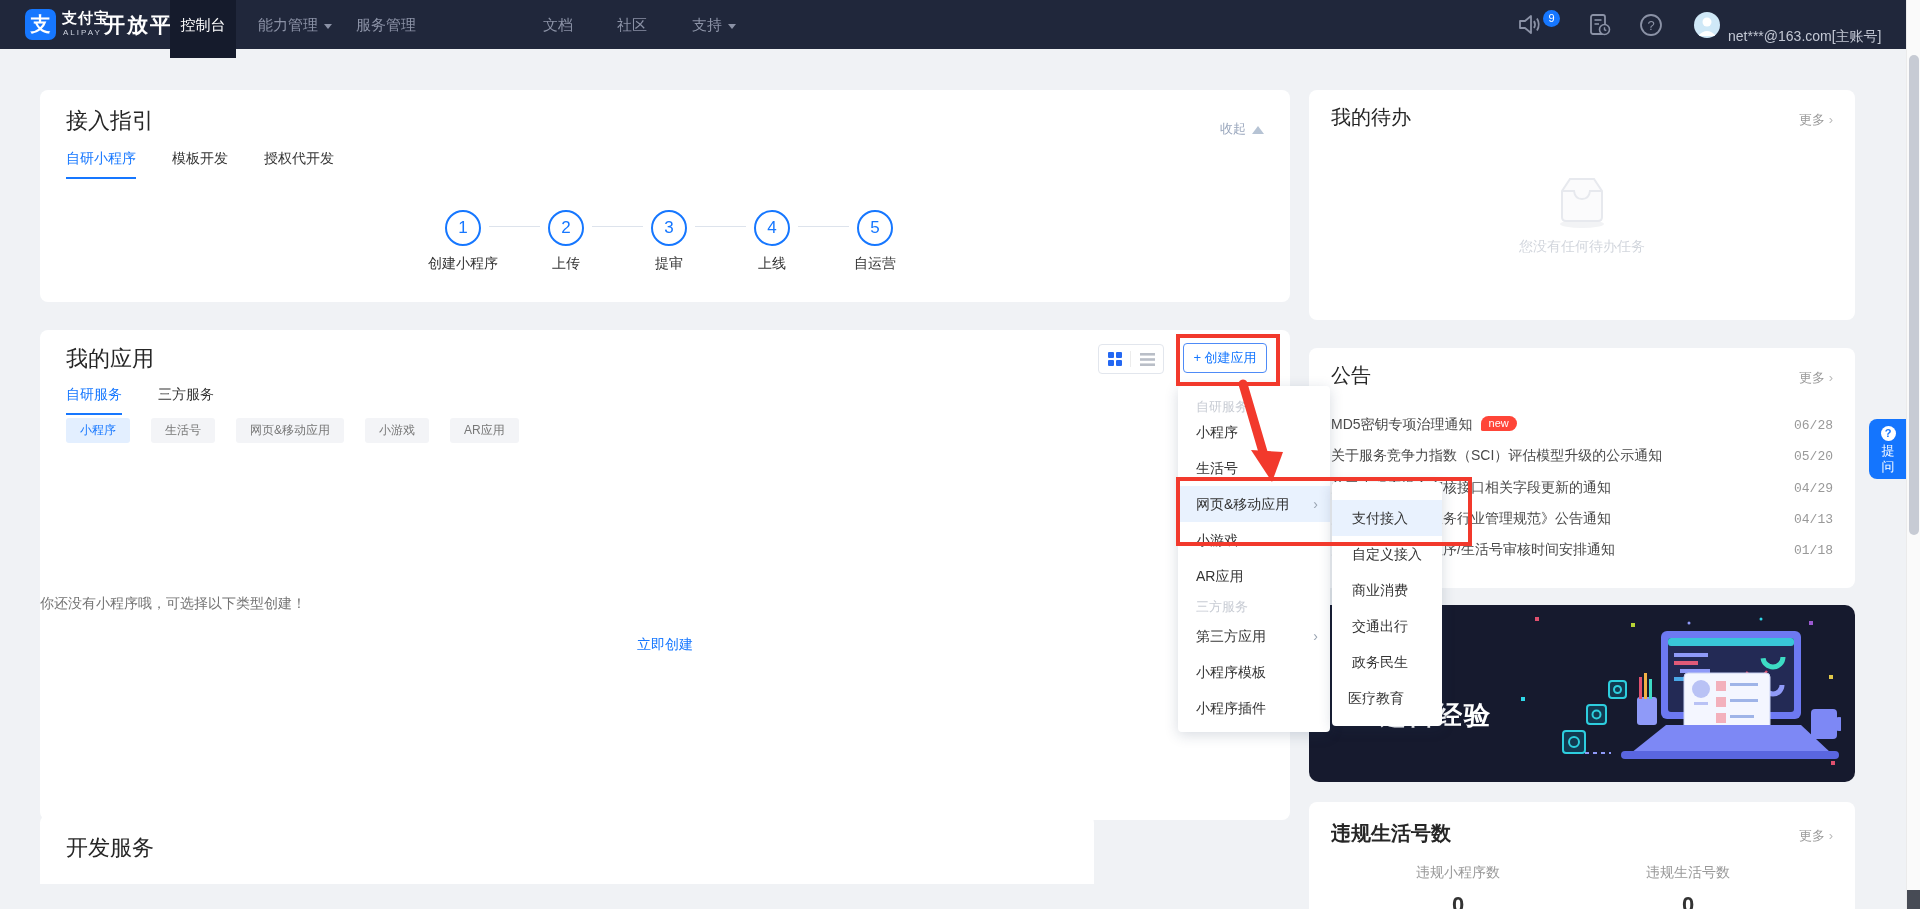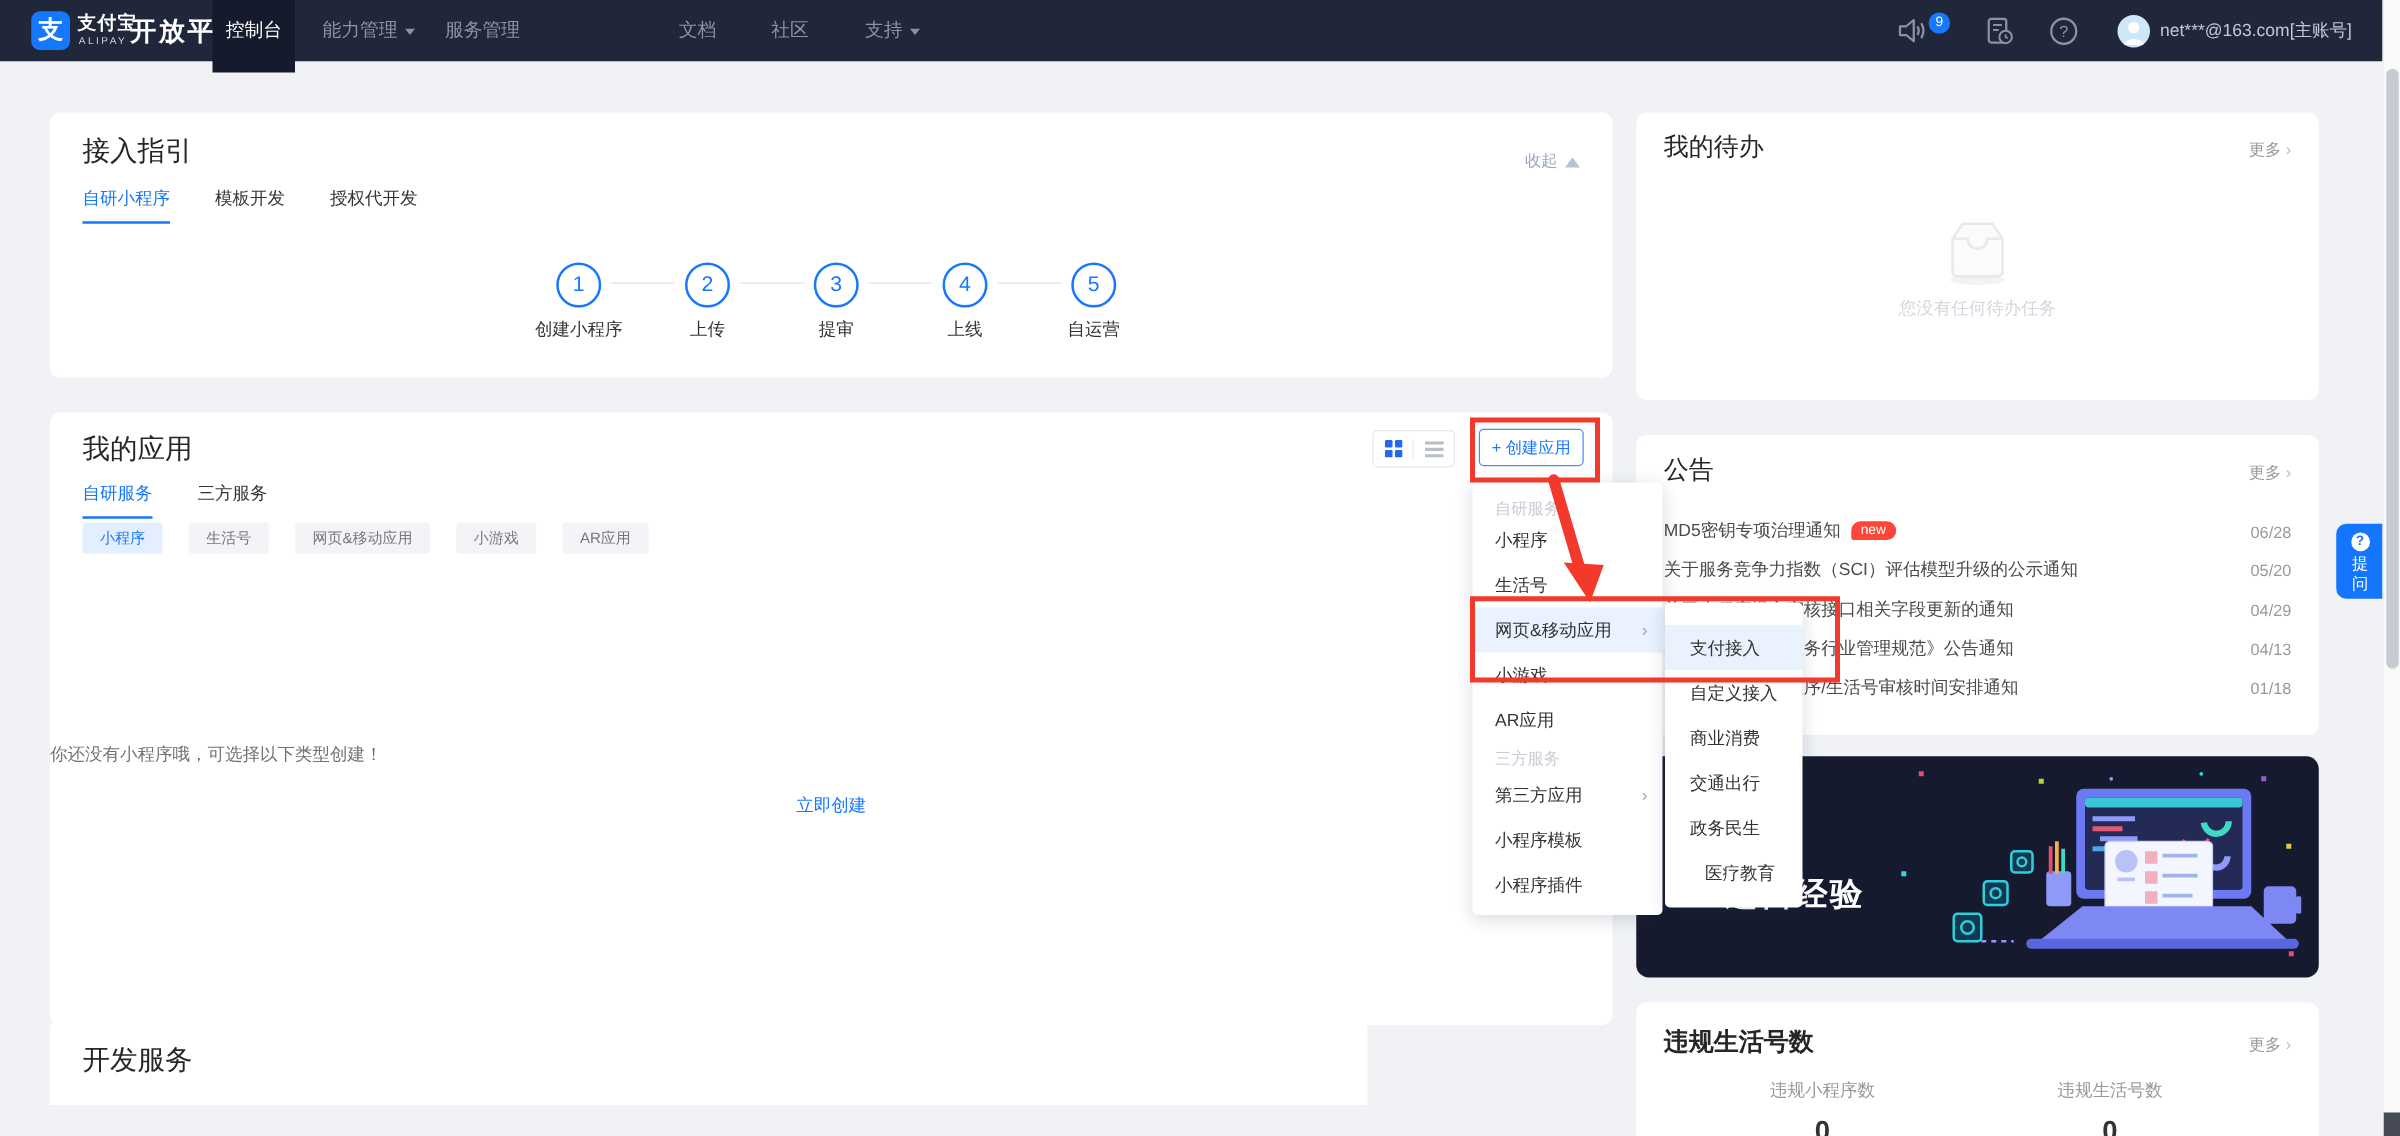--- a/index.html
+++ b/index.html
@@ -15,7 +15,7 @@
   .nav-item.active{background:#151b2c;color:#fff;text-align:center;}
   .cr{display:inline-block;width:0;height:0;border-left:4px solid transparent;border-right:4px solid transparent;border-top:5px solid #8b92a6;margin-left:6px;vertical-align:middle;}
   .badge{position:absolute;left:1543px;top:10px;width:17px;height:17px;border-radius:50%;background:#1677ff;color:#fff;font-size:11px;text-align:center;line-height:17px;z-index:6;}
-  .acct{position:absolute;left:1728px;top:0;height:51px;line-height:49px;color:#c3c8d4;font-size:14px;}
+  .acct{position:absolute;left:1728px;top:12px;height:51px;line-height:49px;color:#c3c8d4;font-size:14px;}
   .avatar{position:absolute;left:1694px;top:12px;width:26px;height:26px;border-radius:50%;background:#cfe8f7;overflow:hidden;}
   .navicon{position:absolute;top:13px;}
   

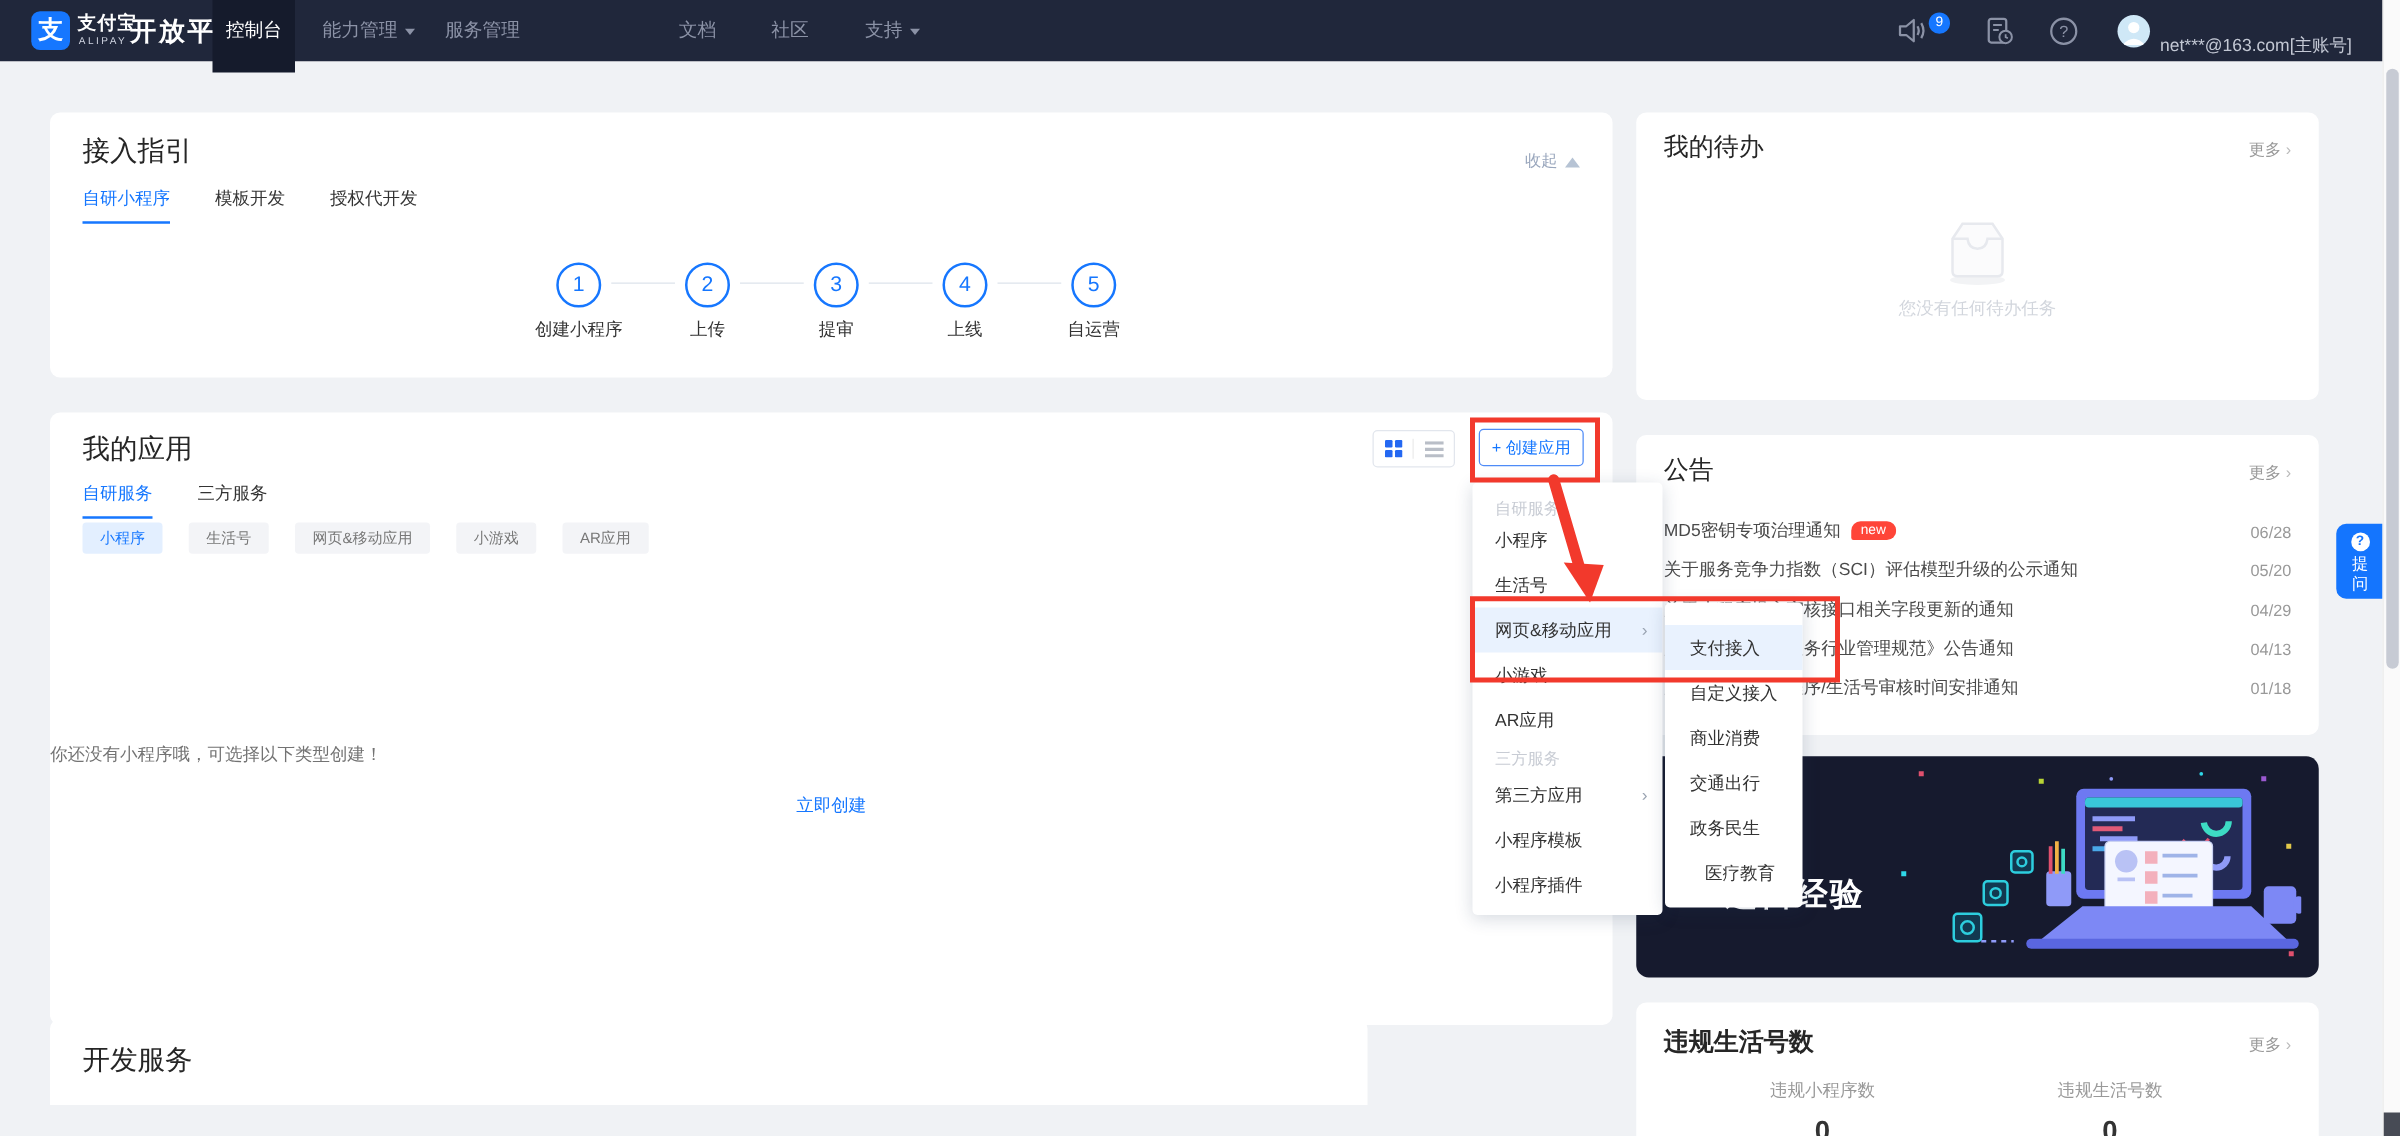--- a/index.html
+++ b/index.html
@@ -44,7 +44,7 @@
   .todo-empty{position:absolute;left:0;right:0;top:148px;text-align:center;font-size:14px;color:#d2d6dd;}
   .ann-row{position:absolute;left:22px;right:22px;height:30px;display:flex;justify-content:space-between;align-items:center;}
   .ann-title{font-size:14px;color:#4a4a4a;white-space:nowrap;overflow:hidden;cursor:pointer;}
-  .ann-date{font-size:13px;color:#999;flex:none;margin-left:10px;}
+  .ann-date{font-size:13px;color:#999;flex:none;margin-left:10px;font-family:Liberation Mono, monospace;}
   .new-badge{display:inline-block;margin-left:8px;background:#ff4538;color:#fff;font-size:11px;line-height:15px;padding:0 8px;border-radius:8px 8px 8px 2px;vertical-align:2px;}
   .banner{position:absolute;left:1309px;top:605px;width:546px;height:177px;background:#161a2e;border-radius:10px;overflow:hidden;}
   .banner-text{position:absolute;left:71px;top:93px;color:#fff;font-size:26px;font-weight:700;letter-spacing:2px;}

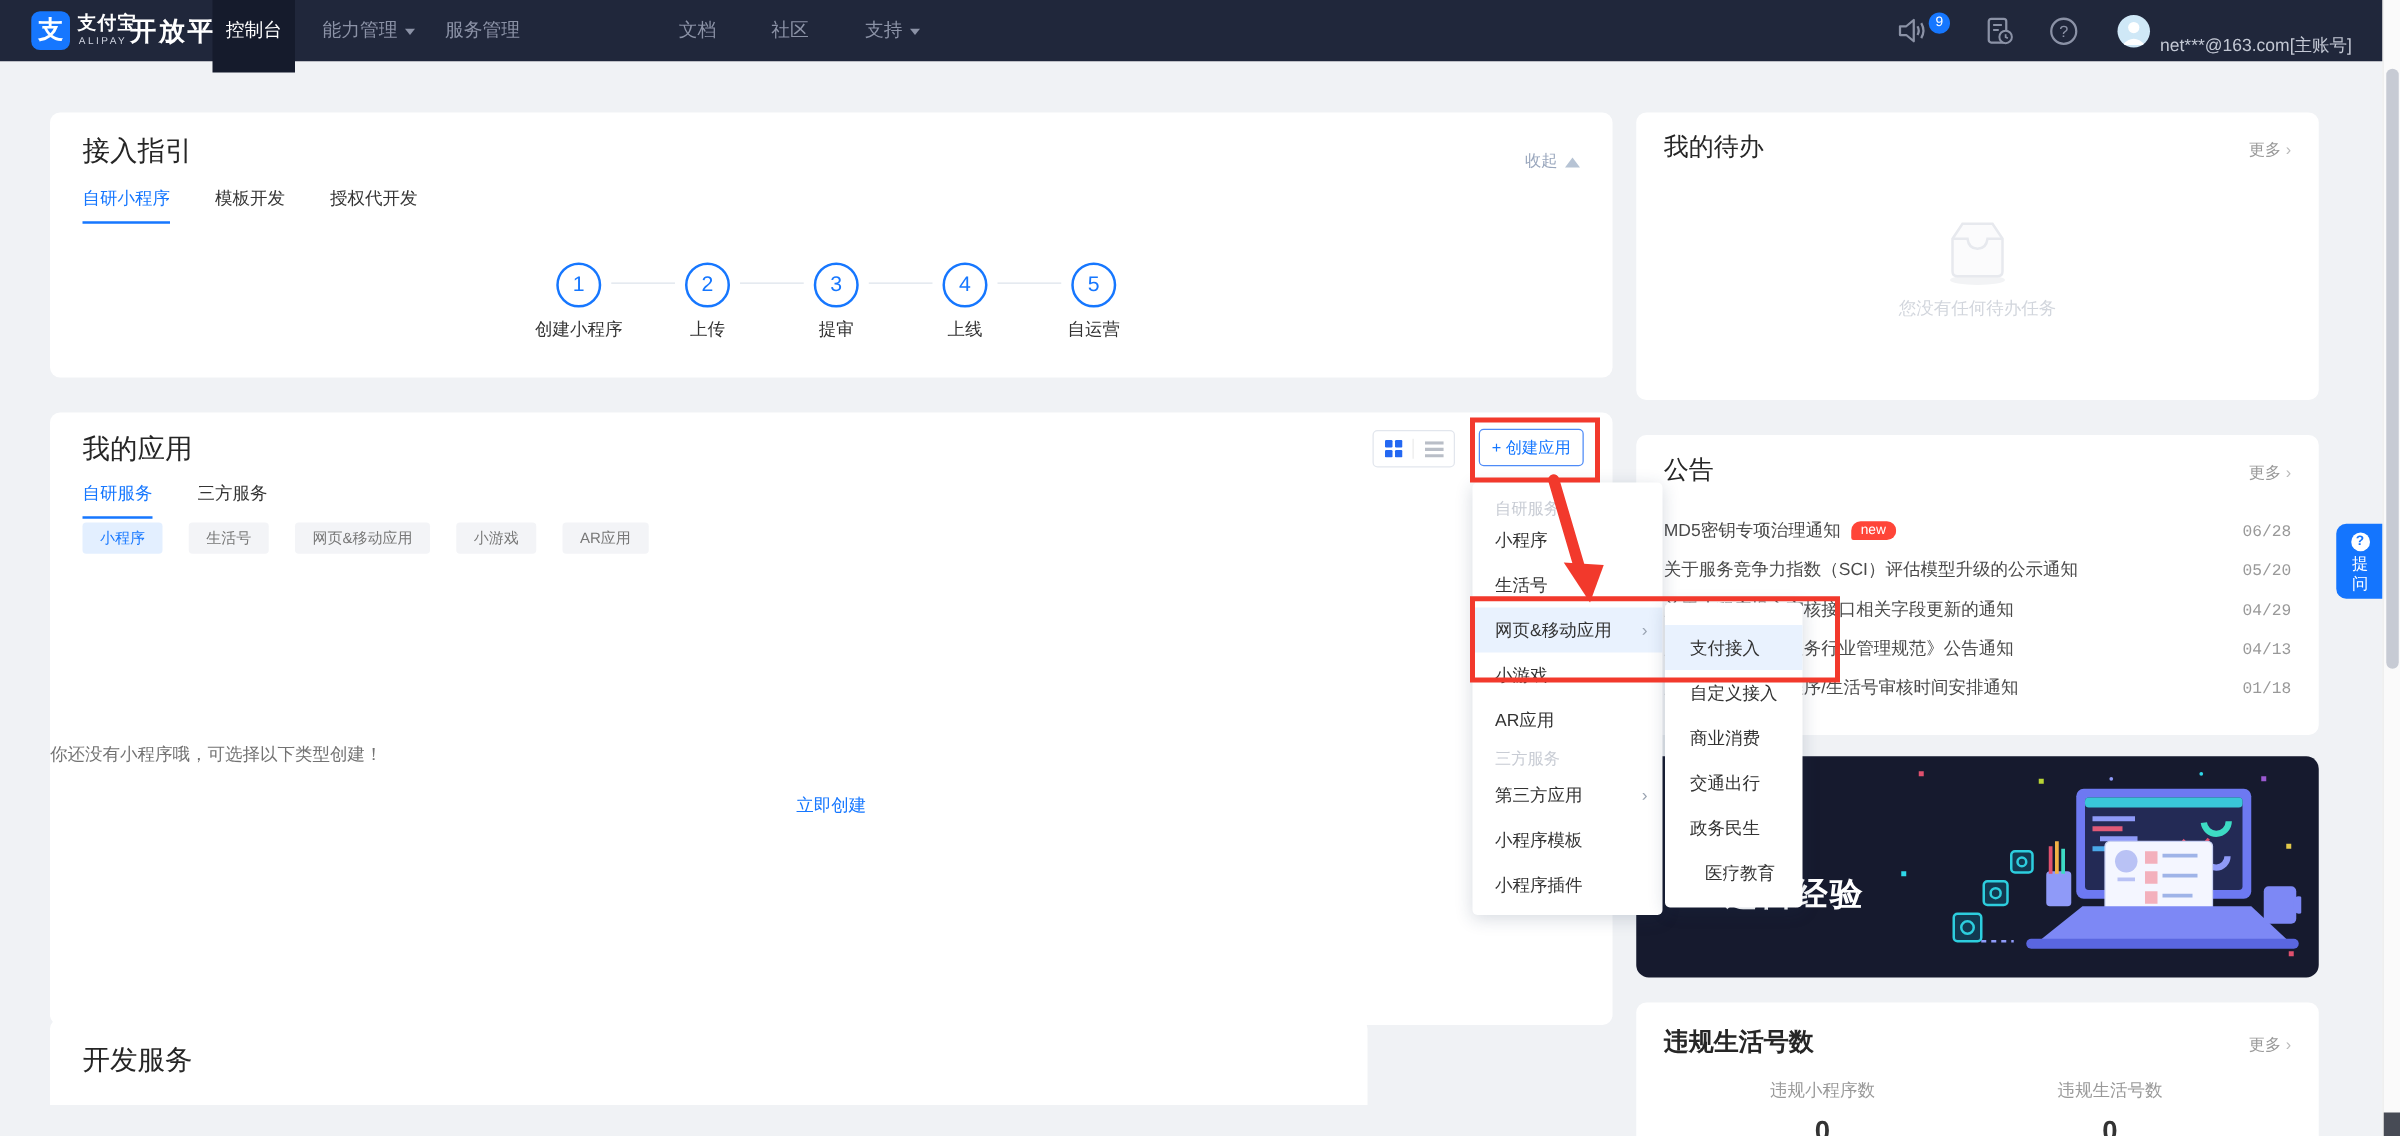--- a/index.html
+++ b/index.html
@@ -312,7 +312,7 @@
     <div class="menu-item" style="top:90px;padding-left:20px;">商业消费</div>
     <div class="menu-item" style="top:126px;padding-left:20px;">交通出行</div>
     <div class="menu-item" style="top:162px;padding-left:20px;">政务民生</div>
-    <div class="menu-item" style="top:198px;padding-left:32px;">医疗教育</div>
+    <div class="menu-item" style="top:198px;padding-left:16px;">医疗教育</div>
   </div>
 
   <div class="redbox" style="left:1176px;top:334px;width:96px;height:44px;"></div>

